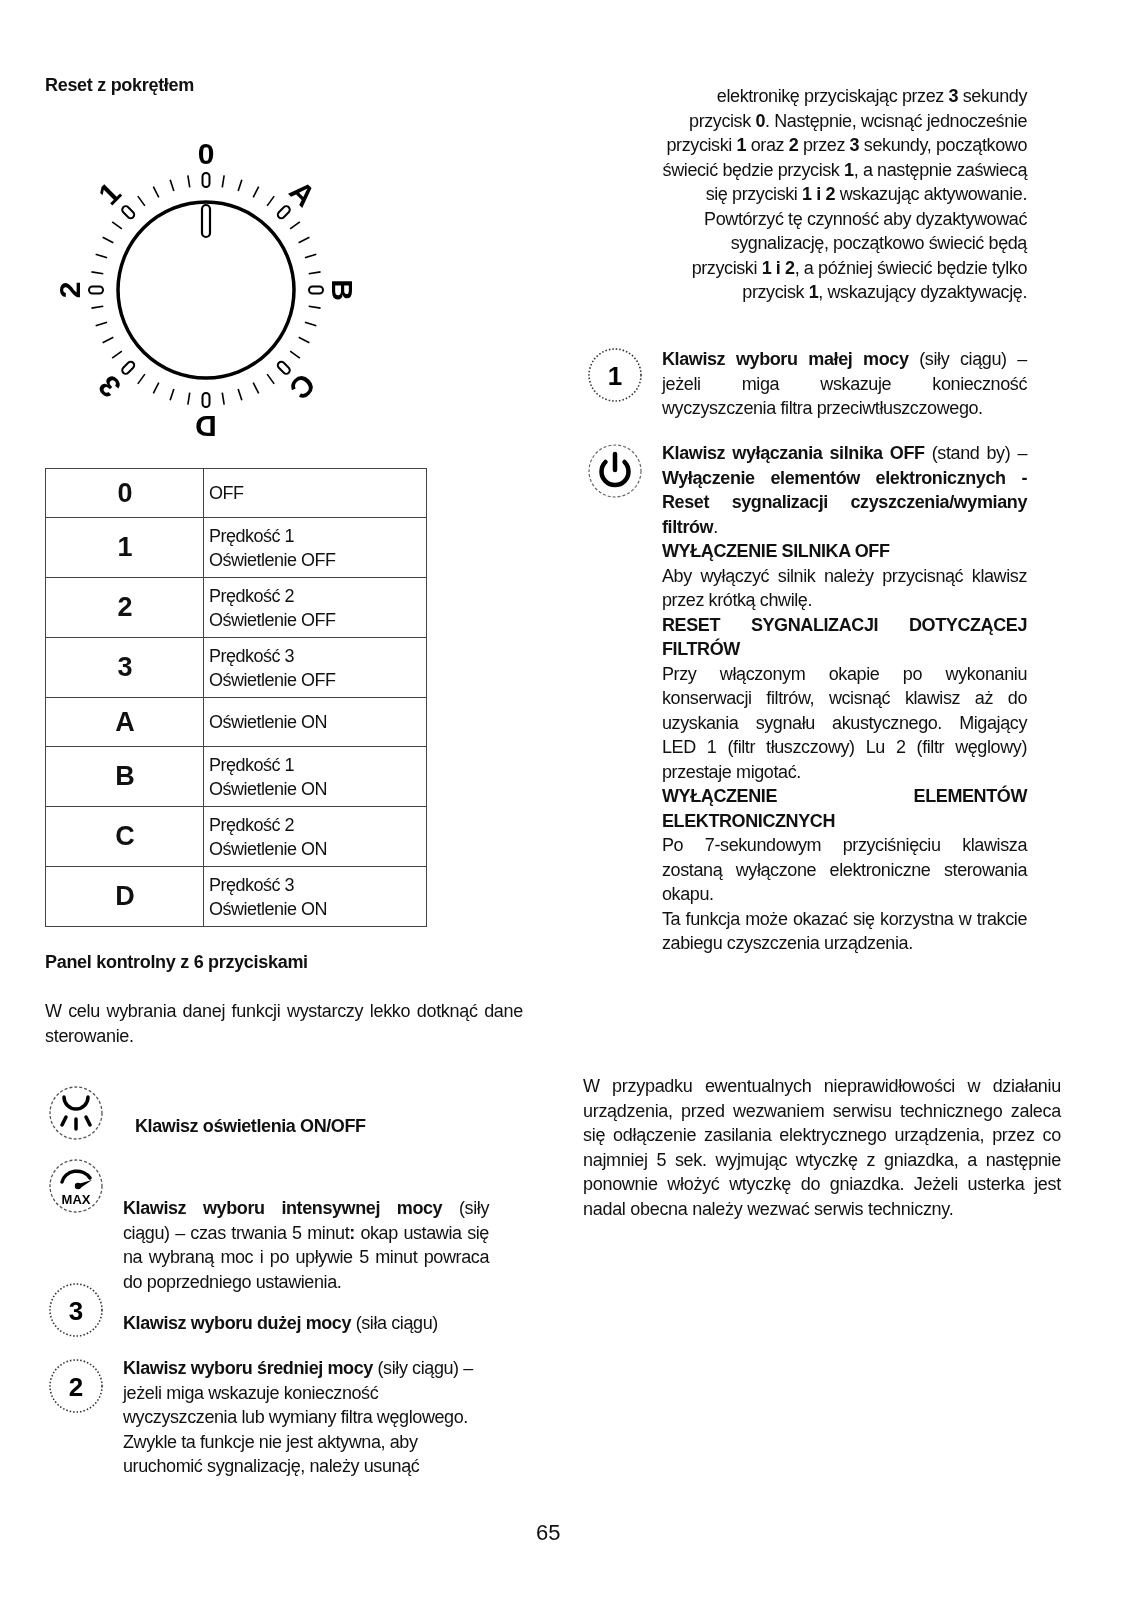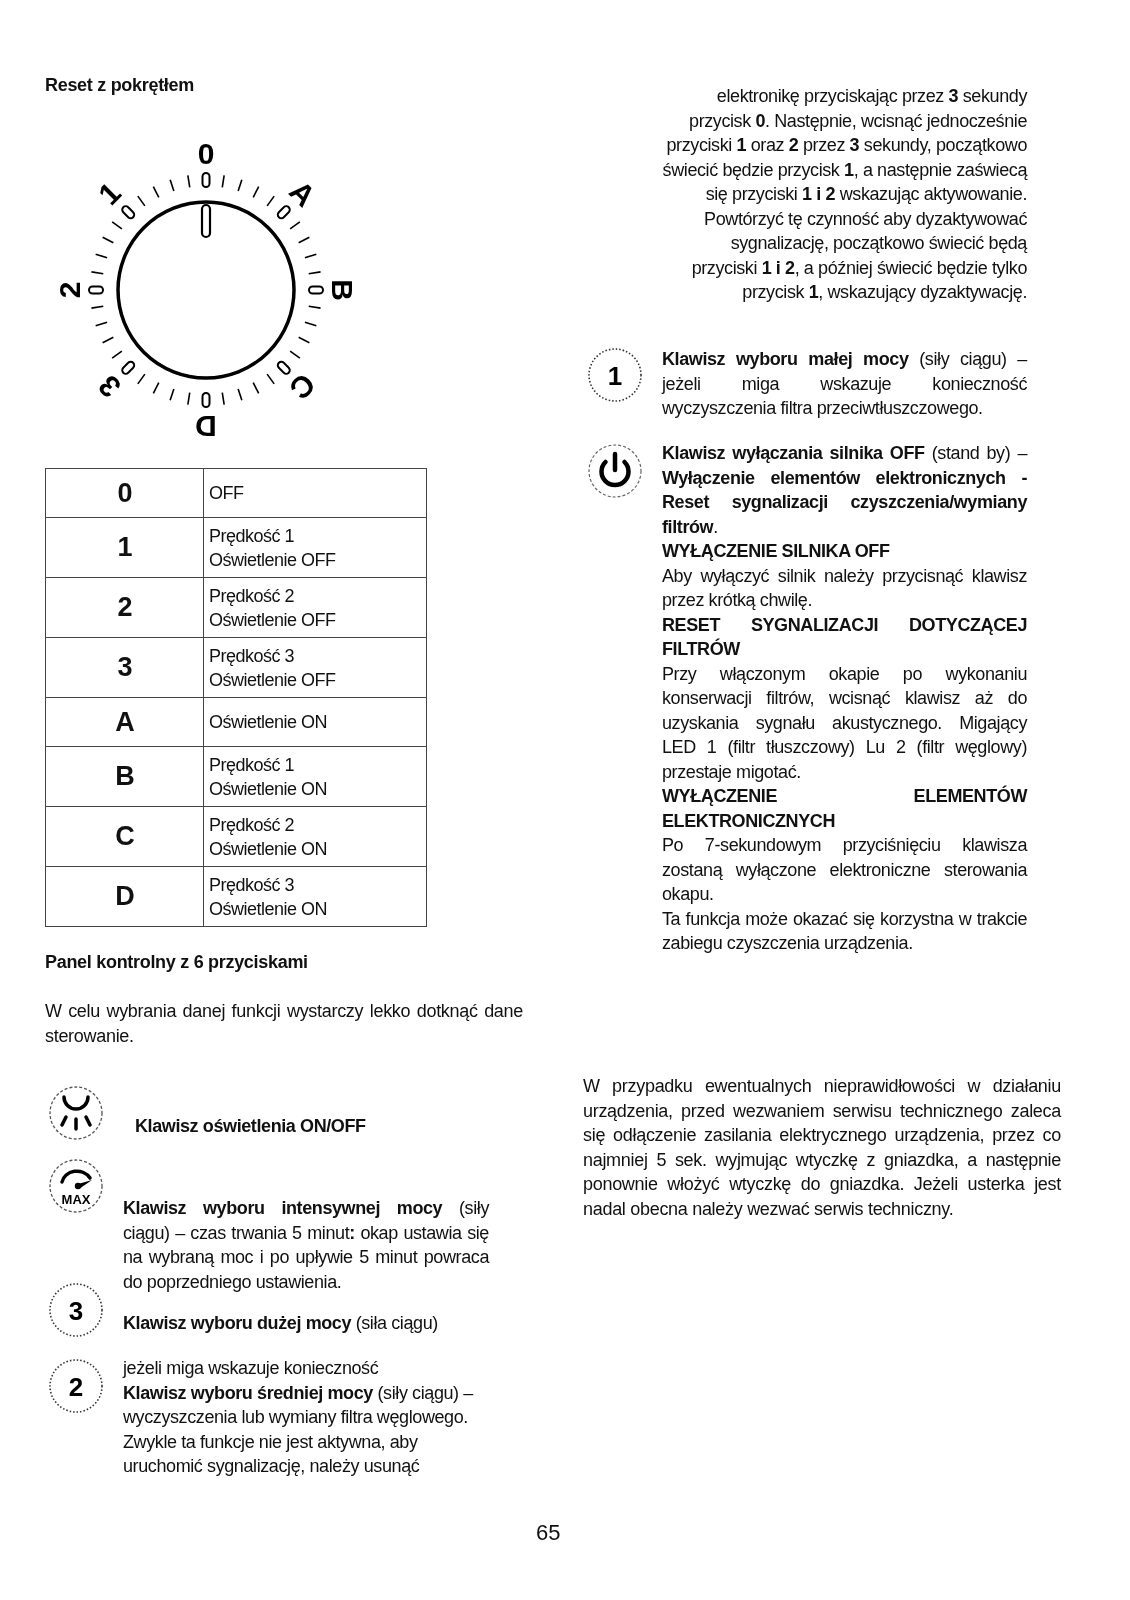--- a/index.html
+++ b/index.html
@@ -195,8 +195,8 @@
   </svg>
 </div>
 <div class="item-text" style="left:123px; top:1356px; width:380px;">
+  <div><span class="b">Klawisz wyboru średniej mocy</span><span> (siły ciągu) –</span></div>
   <div>jeżeli miga wskazuje konieczność</div>
-  <div><span class="b">Klawisz wyboru średniej mocy</span><span> (siły ciągu) –</span></div>
   <div>wyczyszczenia lub wymiany filtra węglowego.</div>
   <div>Zwykle ta funkcje nie jest aktywna, aby</div>
   <div>uruchomić sygnalizację, należy usunąć</div>

